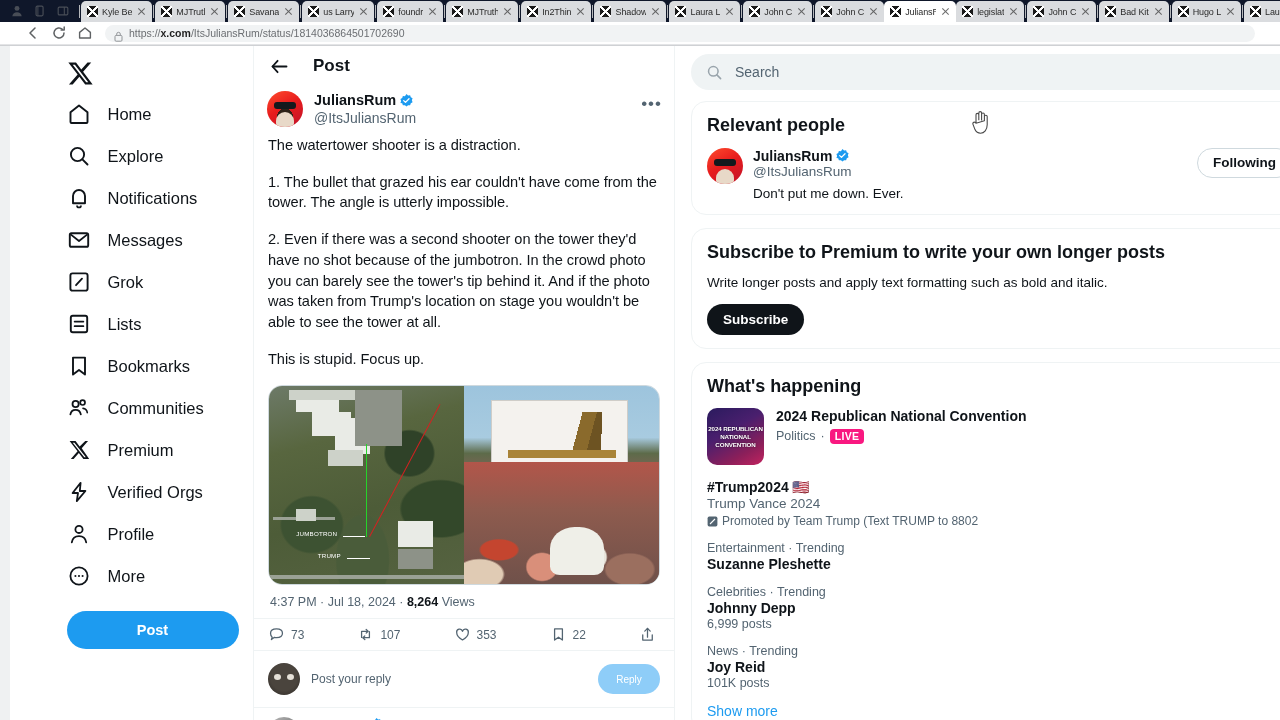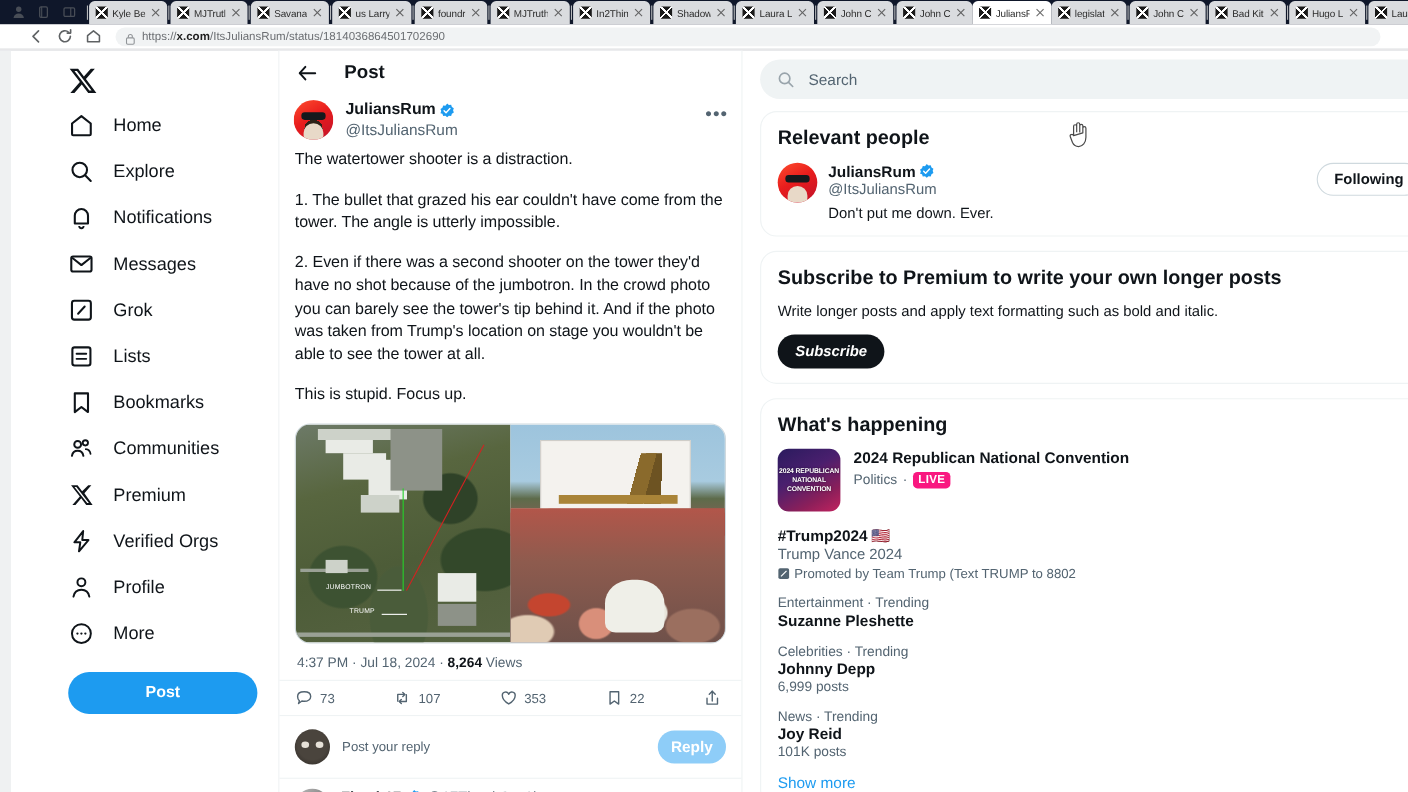--- a/index.html
+++ b/index.html
@@ -132,7 +132,7 @@
     flex: 0 0 auto;
     padding: 11px 0 0 0;
     display: flex; flex-direction: column;
-    align-items: flex-start;
+    align-items: center;
   }
   .nav-inner { width: 182px; margin-left: 52px; }
   .xlogo { width: 27px; height: 27px; margin: 3px 0 6px 0; display: block; }

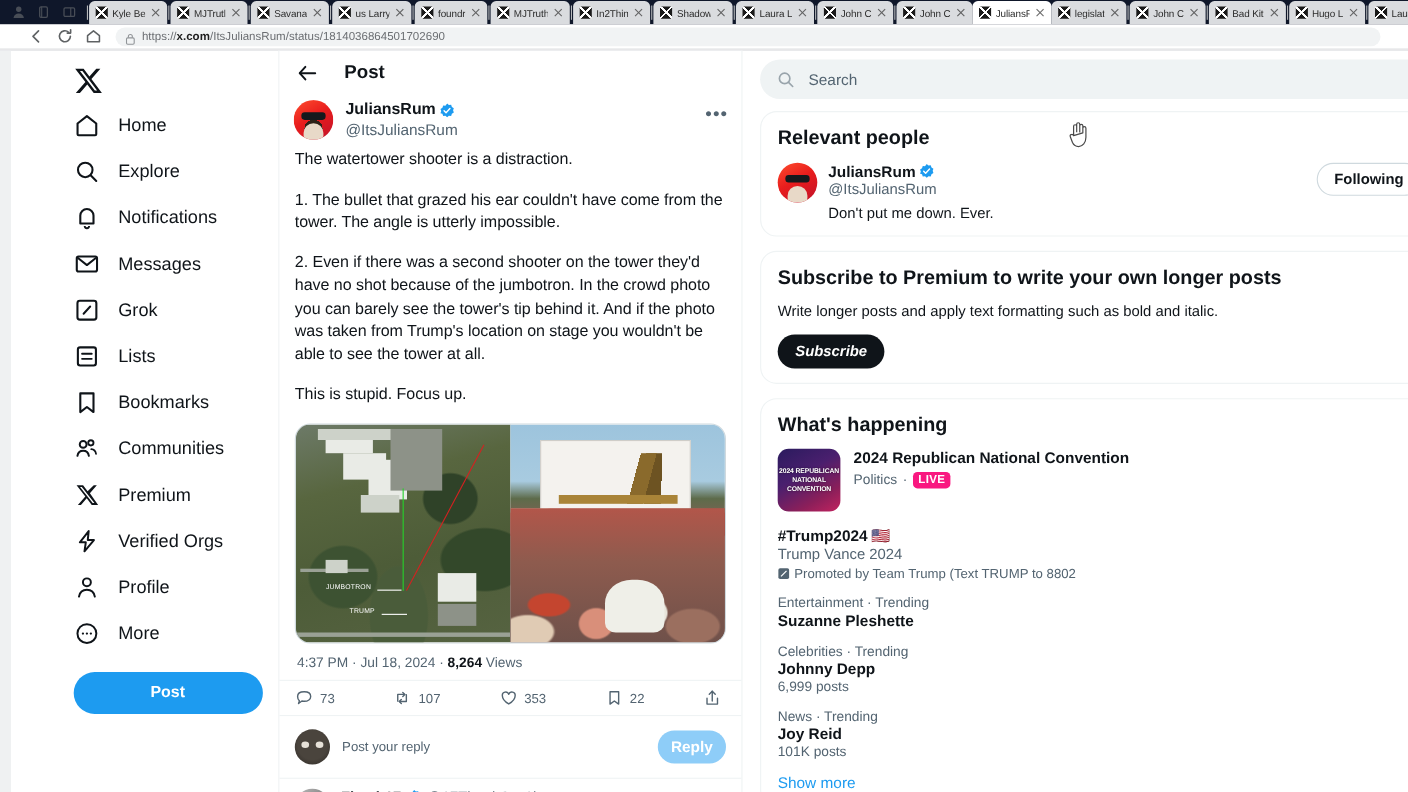--- a/index.html
+++ b/index.html
@@ -442,7 +442,6 @@
     border: none; border-radius: 16px;
     font-size: 13.5px; font-weight: 700;
     font-family: "Liberation Sans", sans-serif;
-    font-style: italic;
   }
 
   .trend-row { display: flex; gap: 12px; align-items: flex-start; margin-bottom: 14px; }

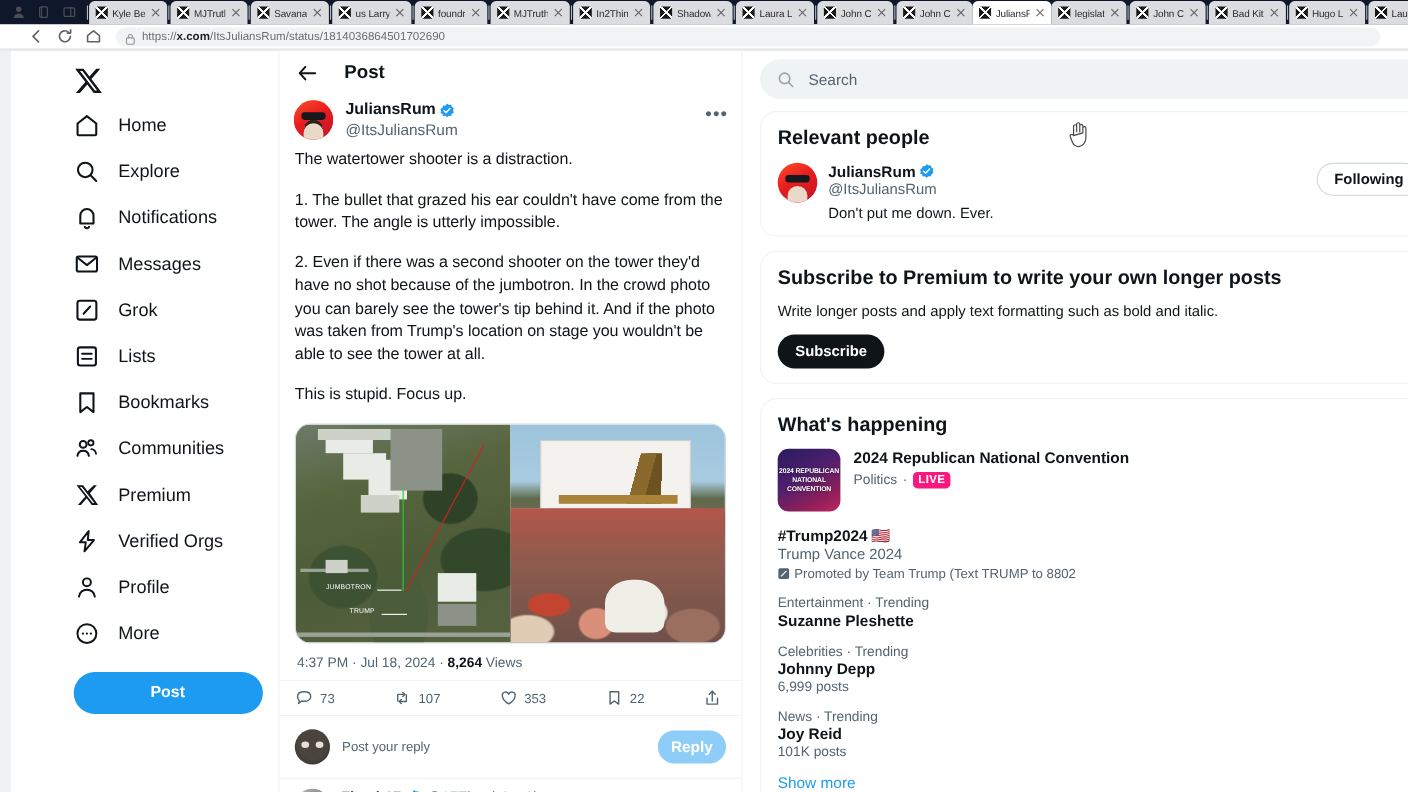--- a/index.html
+++ b/index.html
@@ -350,7 +350,7 @@
     width: 62px; height: 30px;
     background: #8ecdf8; color: #fff;
     border: none; border-radius: 16px;
-    font-size: 14px; font-weight: 700;
+    font-size: 10px; font-weight: 400;
     font-family: "Liberation Sans", sans-serif;
   }
 

